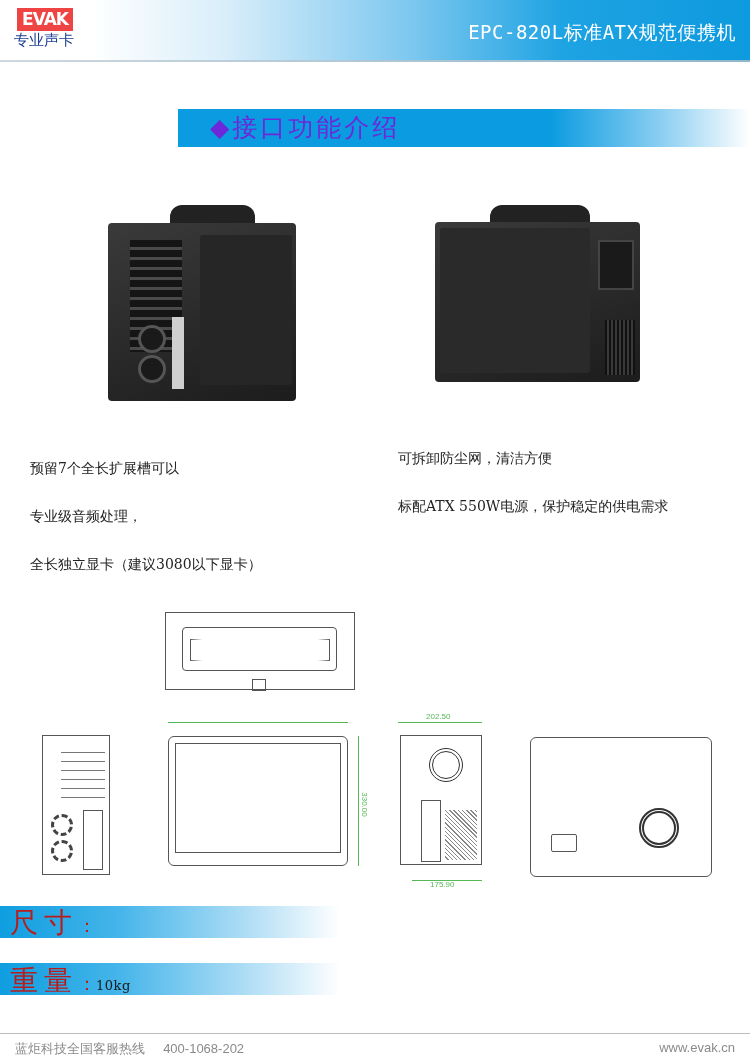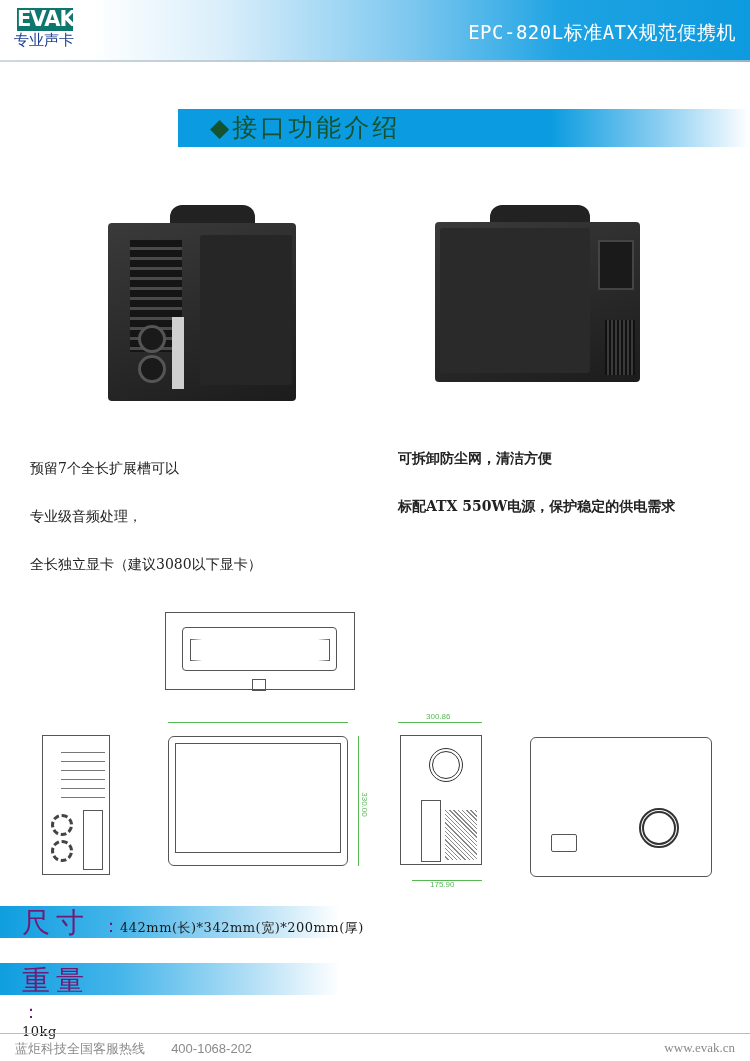--- a/index.html
+++ b/index.html
@@ -9,7 +9,7 @@
   
   .header { left: 0; top: 0; width: 750px; height: 60px; background: linear-gradient(90deg, #ffffff 0%, #ffffff 12%, #d9eefa 30%, #7cc7ef 55%, #1ea3e3 75%, #0d9ade 100%); }
   .header-line { left: 0; top: 60px; width: 750px; height: 2px; background: linear-gradient(90deg, #cfd8de, #8fb6cc); }
-  .logo-box { left: 17px; top: 8px; width: 56px; height: 23px; background: #0f766e; color: #fff; font-family: "DejaVu Sans", sans-serif; font-weight: bold; font-size: 21px; line-height: 23px; letter-spacing: -1px; text-align: center; }
+  .logo-box { left: 17px; top: 8px; width: 56px; height: 23px; background: #ef4444; color: #fff; font-family: "DejaVu Sans", sans-serif; font-weight: bold; font-size: 17px; line-height: 23px; letter-spacing: -1px; text-align: center; }
   .logo-cn { left: 14px; top: 31px; width: 64px; font-family: "DejaVu Sans", sans-serif; font-size: 15px; color: #1b3f8f; letter-spacing: 0px; }
   .header-title { right: 14px; top: 20px; font-family: "DejaVu Sans Mono", monospace; font-size: 19px; color: #ffffff; letter-spacing: 0.5px; text-align: center; }
 

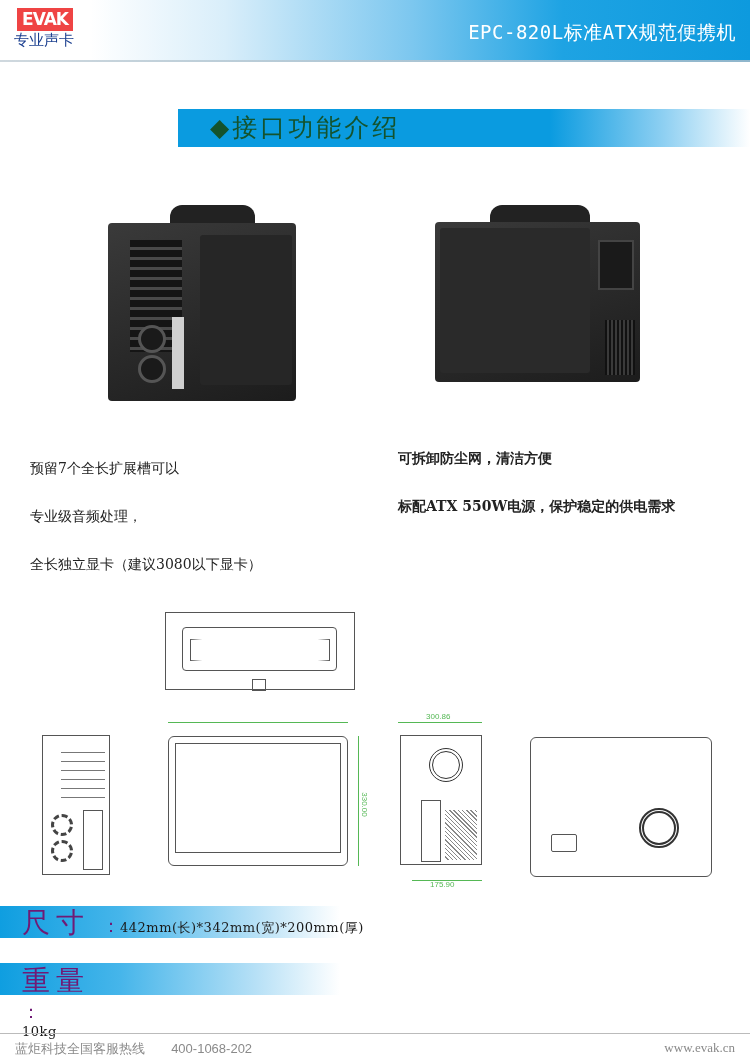--- a/index.html
+++ b/index.html
@@ -15,7 +15,7 @@
 
   
   .section-bar { left: 178px; top: 109px; width: 572px; height: 38px; background: linear-gradient(90deg, #0a9be0 0%, #0a9be0 65%, #8fd0f2 85%, #ffffff 100%); }
-  .section-title { left: 210px; top: 111px; color: #14532d; font-family: "DejaVu Sans", sans-serif; font-size: 25px; letter-spacing: 3px; }
+  .section-title { left: 210px; top: 111px; color: #6d28d9; font-family: "DejaVu Sans", sans-serif; font-size: 25px; letter-spacing: 3px; }
 
   
   .photo { background: #fff; }

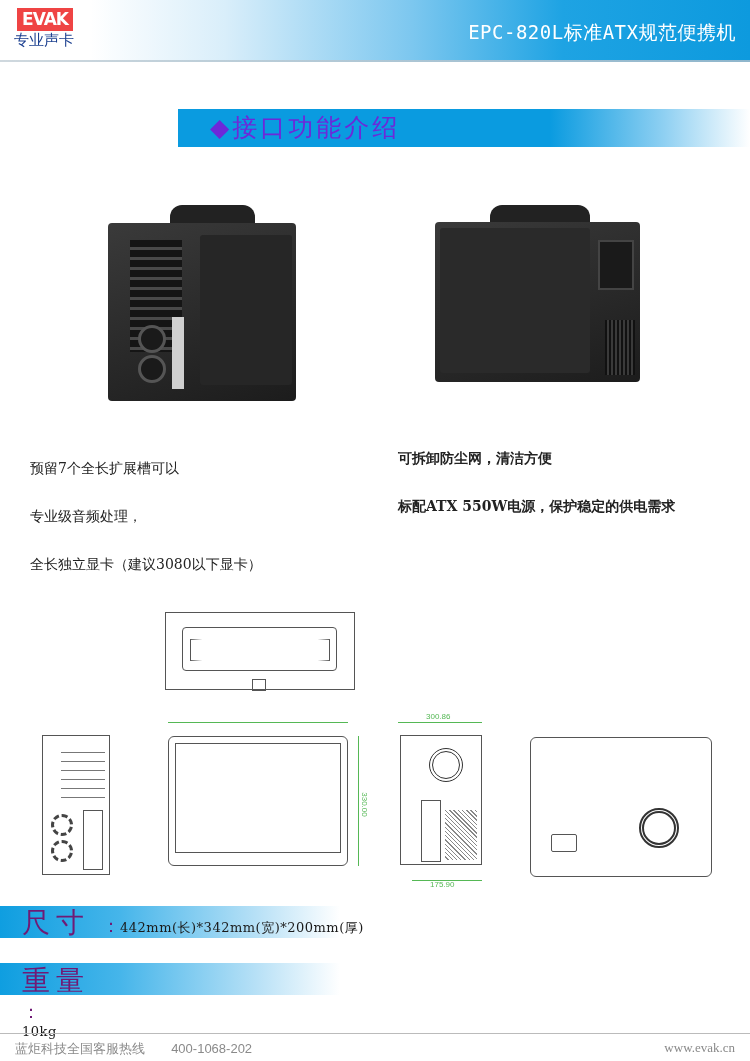--- a/index.html
+++ b/index.html
@@ -75,7 +75,7 @@
   <div class="abs" style="left:168px;top:40px;width:36px;height:50px;background:#1a1a1a;border:2px solid #444;"></div>
   <div class="abs" style="left:175px;top:120px;width:30px;height:55px;background:repeating-linear-gradient(90deg,#111 0 2px,#3a3a3a 2px 4px);"></div>
 </div>
-<div class="abs caption" style="left:398px;top:418px;font-weight:bold;">
+<div class="abs caption" style="left:398px;top:418px;">
   <div>可拆卸防尘网，清洁方便</div>
   <div>标配ATX 550W电源，保护稳定的供电需求</div>
 </div>

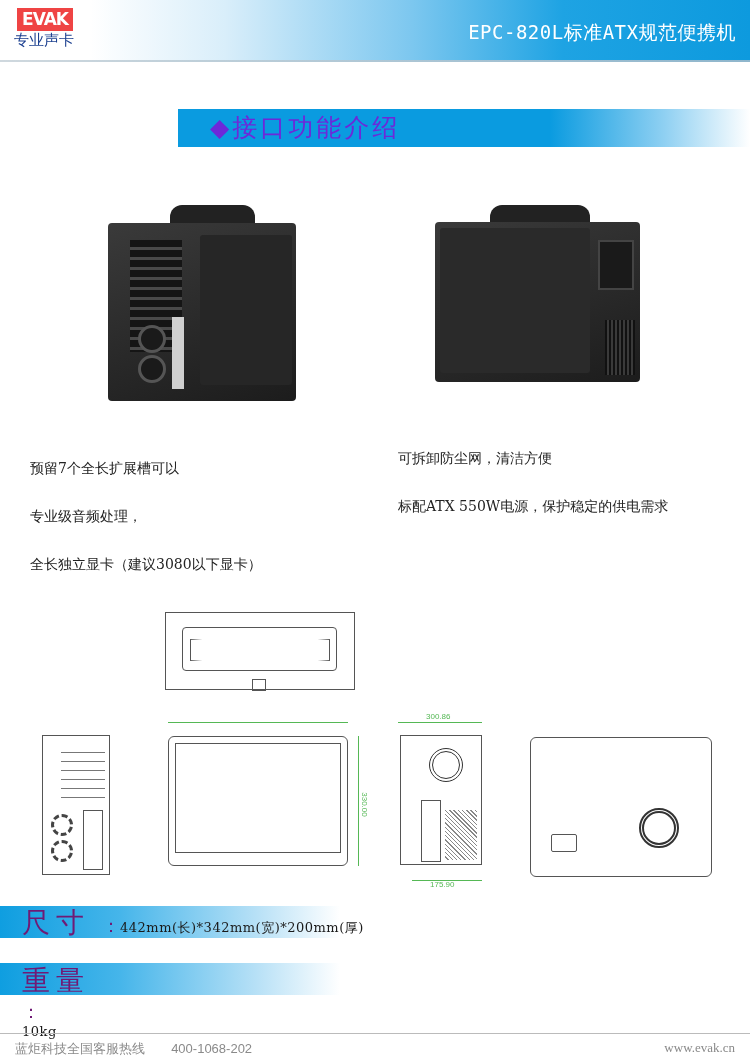--- a/index.html
+++ b/index.html
@@ -101,7 +101,7 @@
 <div class="abs" style="left:358px;top:736px;width:1px;height:130px;background:#55b855;"></div>
 <div class="abs dim-label" style="left:352px;top:800px;transform:rotate(90deg);">330.00</div>
 
-<div class="abs dim-label" style="left:426px;top:712px;">300.86</div>
+<div class="abs dim-label" style="left:426px;top:712px;">202.50</div>
 <div class="abs" style="left:398px;top:722px;width:84px;height:1px;background:#55b855;"></div>
 <div class="abs drawing" style="left:400px;top:735px;width:82px;height:130px;">
   <div class="abs" style="left:28px;top:12px;width:34px;height:34px;border-radius:50%;border:4px double #333;"></div>

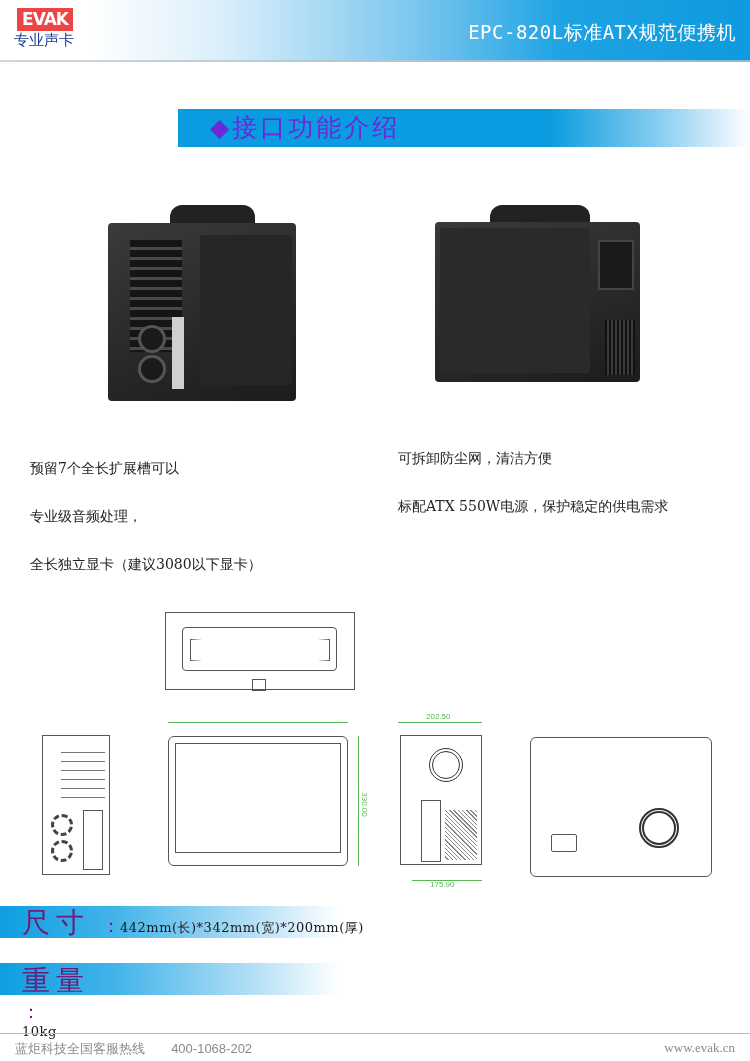--- a/index.html
+++ b/index.html
@@ -31,7 +31,7 @@
 
   
   .spec-bar { left: 0; width: 340px; height: 32px; background: linear-gradient(90deg, #0f9ee0 0%, #45b5ea 35%, #b6e0f6 75%, #ffffff 100%); }
-  .spec-label { font-family: "DejaVu Serif", serif; font-size: 28px; color: #701a75; letter-spacing: 6px; margin-left: 12px; }
+  .spec-label { font-family: "DejaVu Serif", serif; font-size: 28px; color: #b91c1c; letter-spacing: 6px; }
   .spec-value { font-family: "DejaVu Serif", serif; font-size: 13px; color: #1a1a1a; letter-spacing: 0.5px; }
 
   

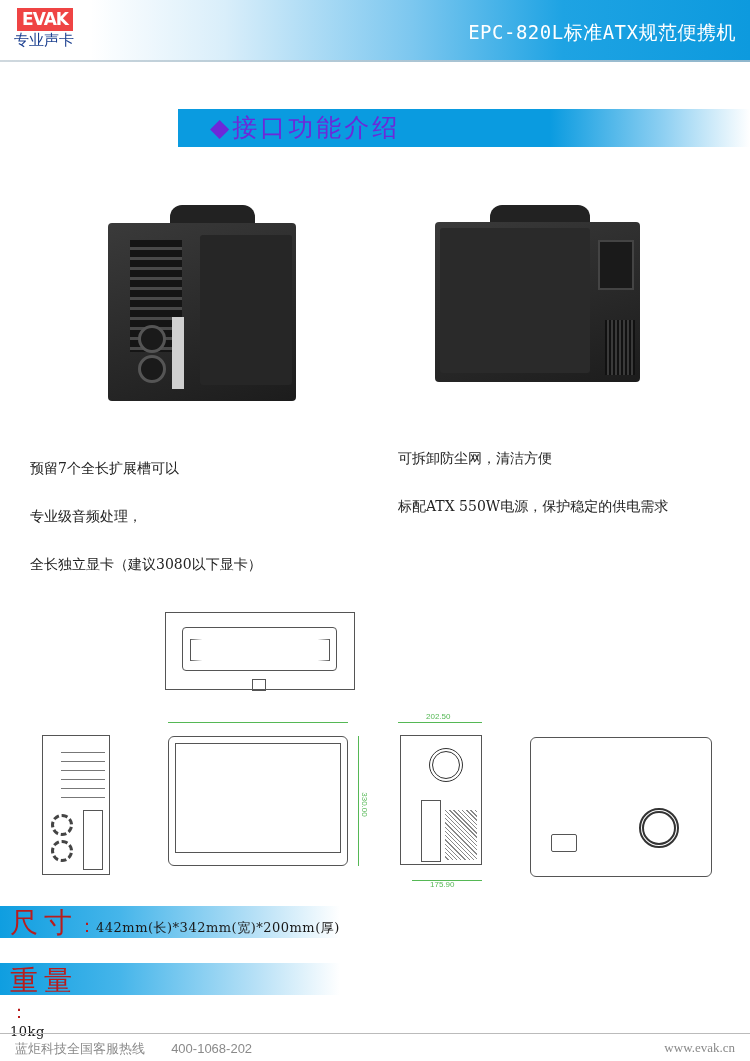--- a/index.html
+++ b/index.html
@@ -120,7 +120,6 @@
 <div class="abs" style="left:10px;top:904px;display:flex;align-items:baseline;">
   <span class="spec-label">尺寸</span>
   <span class="spec-label" style="font-size:18px;letter-spacing:0;">：</span>
-  <span class="spec-value">442mm(长)*342mm(宽)*200mm(厚)</span>
 </div>
 
 <div class="abs spec-bar" style="top:963px;"></div>

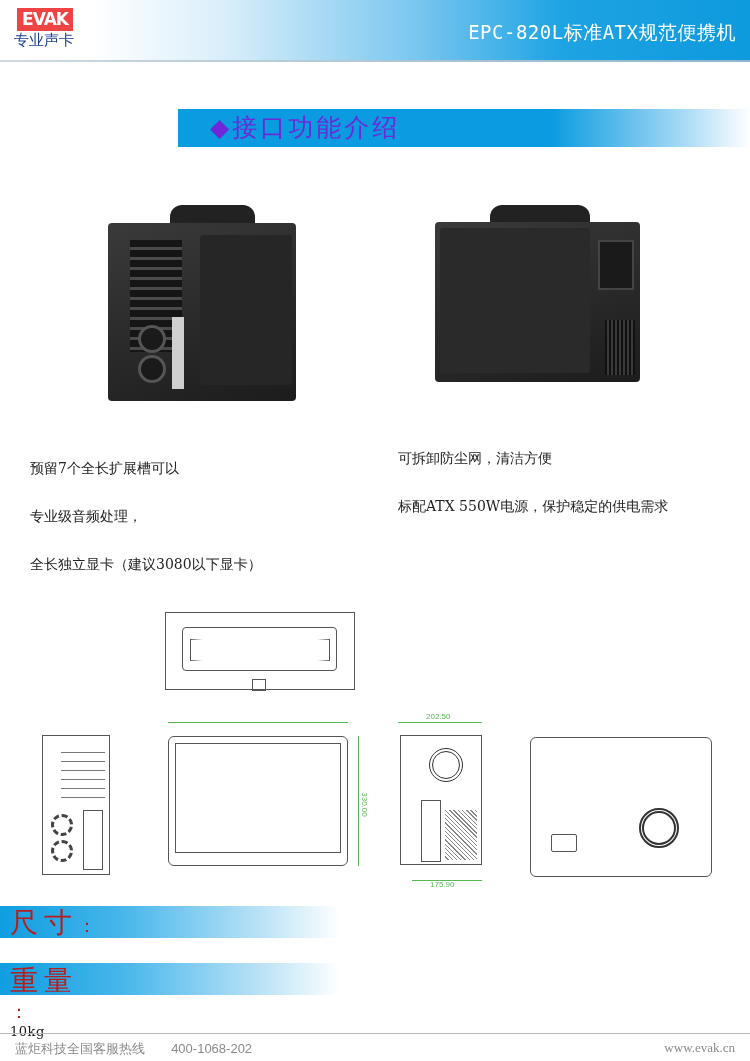--- a/index.html
+++ b/index.html
@@ -123,7 +123,7 @@
 </div>
 
 <div class="abs spec-bar" style="top:963px;"></div>
-<div class="abs" style="left:10px;top:962px;display:flex;align-items:baseline;flex-direction:column;">
+<div class="abs" style="left:10px;top:962px;display:flex;align-items:baseline;">
   <span class="spec-label">重量</span>
   <span class="spec-label" style="font-size:18px;letter-spacing:0;">：</span>
   <span class="spec-value">10kg</span>

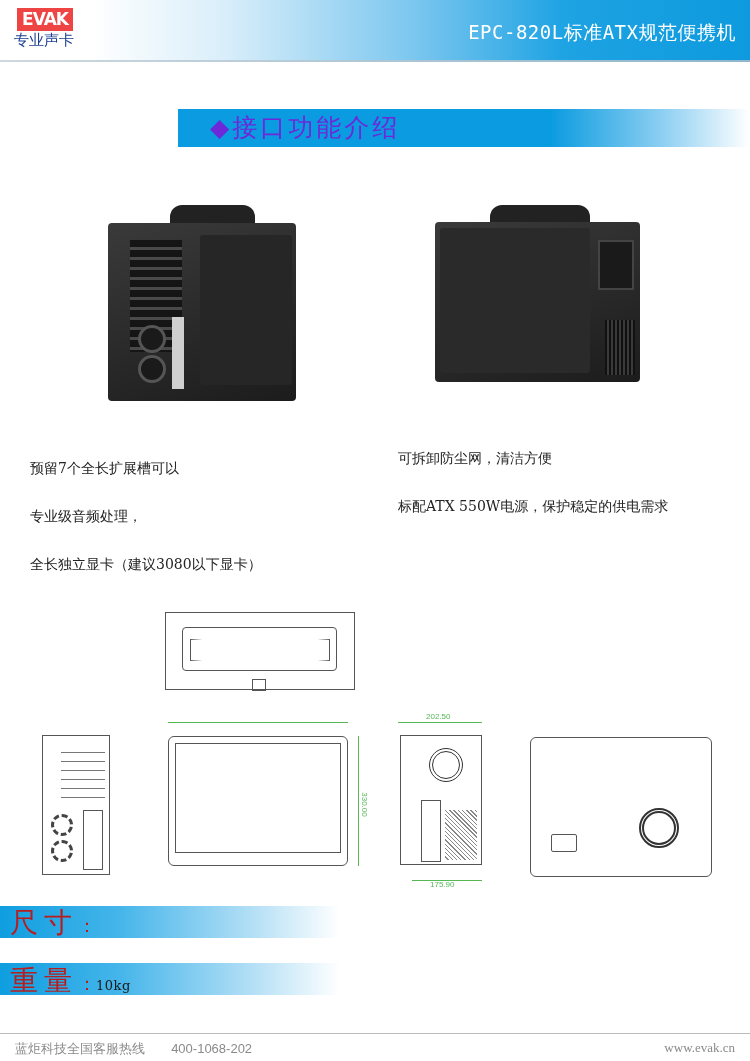--- a/index.html
+++ b/index.html
@@ -132,7 +132,7 @@
 <div class="abs footer-line"></div>
 <div class="abs footer-left">
   <span>蓝炬科技全国客服热线</span>
-  <span style="margin-left:22px;font-family:'Liberation Sans',sans-serif;">400-1068-202</span>
+  <span style="margin-left:14px;font-family:'Liberation Sans',sans-serif;">400-1068-202</span>
 </div>
 <div class="abs footer-right">www.evak.cn</div>
 

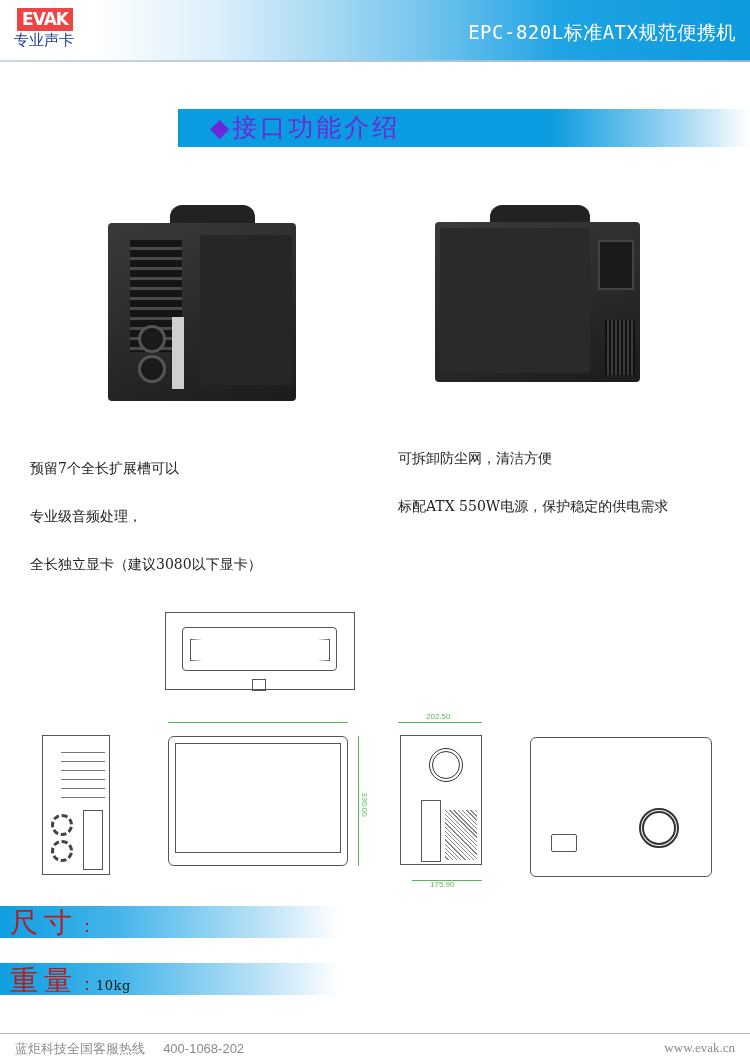--- a/index.html
+++ b/index.html
@@ -37,7 +37,7 @@
   
   .footer-line { left: 0; top: 1033px; width: 750px; height: 1px; background: #bbbbbb; }
   .footer-left { left: 15px; top: 1040px; font-family: "DejaVu Sans", sans-serif; font-size: 13px; color: #8a8a8a; }
-  .footer-right { right: 15px; top: 1040px; font-family: Liberation Serif, serif; font-size: 13px; color: #8a8a8a; }
+  .footer-right { right: 15px; top: 1040px; font-family: Liberation Sans, sans-serif; font-size: 13px; color: #8a8a8a; }
 </style>
 </head>
 <body>

